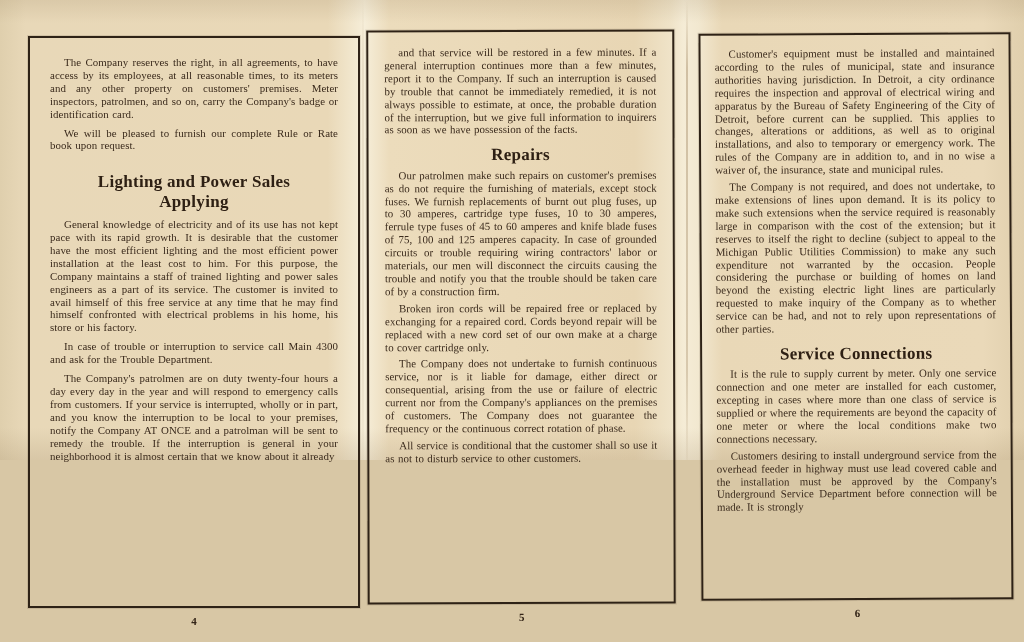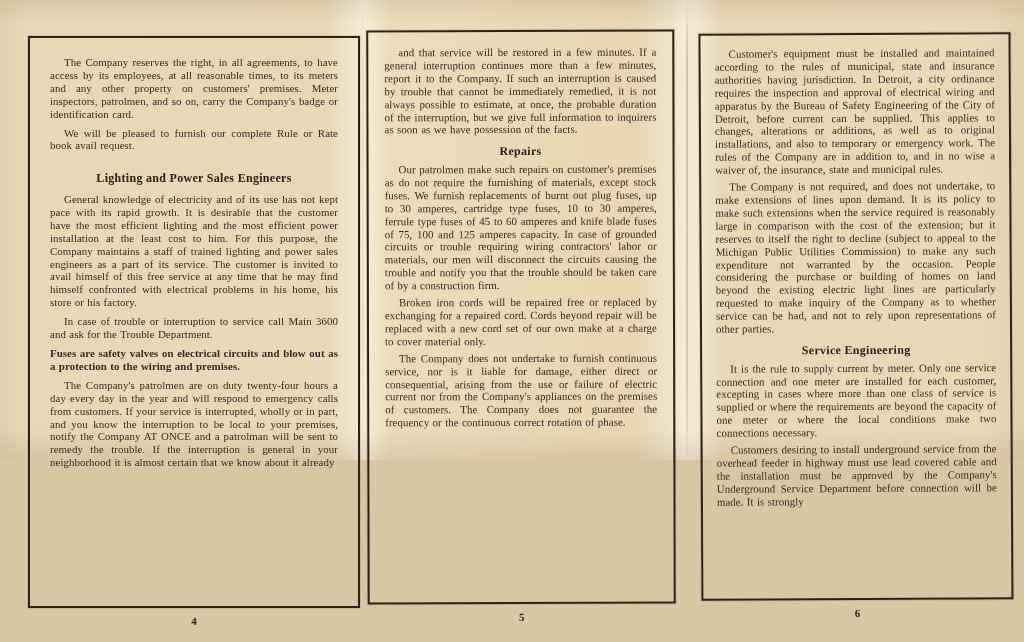--- a/index.html
+++ b/index.html
@@ -85,7 +85,7 @@
   <div class="panel panel-4">
     <div class="box">
       <p class="para">The Company reserves the right, in all agreements, to have access by its employees, at all reasonable times, to its meters and any other property on customers' premises.  Meter inspectors, patrolmen, and so on, carry the Company's badge or identification card.</p>
-      <p class="para">We will be pleased to furnish our complete Rule or Rate book avail request.</p>
+      <p class="para">We will be pleased to furnish our complete Rule or Rate book upon request.</p>
       <h2 class="heading narrow">Lighting and Power Sales Engineers</h2>
       <p class="para">General knowledge of electricity and of its use has not kept pace with its rapid growth. It is desirable that the customer have the most efficient lighting and the most efficient power installation at the least cost to him.  For this purpose, the Company maintains a staff of trained lighting and power sales engineers as a part of its service.  The customer is invited to avail himself of this free service at any time that he may find himself confronted with electrical problems in his home, his store or his factory.</p>
       <p class="para">In case of trouble or interruption to service call Main 3600 and ask for the Trouble Department.</p>

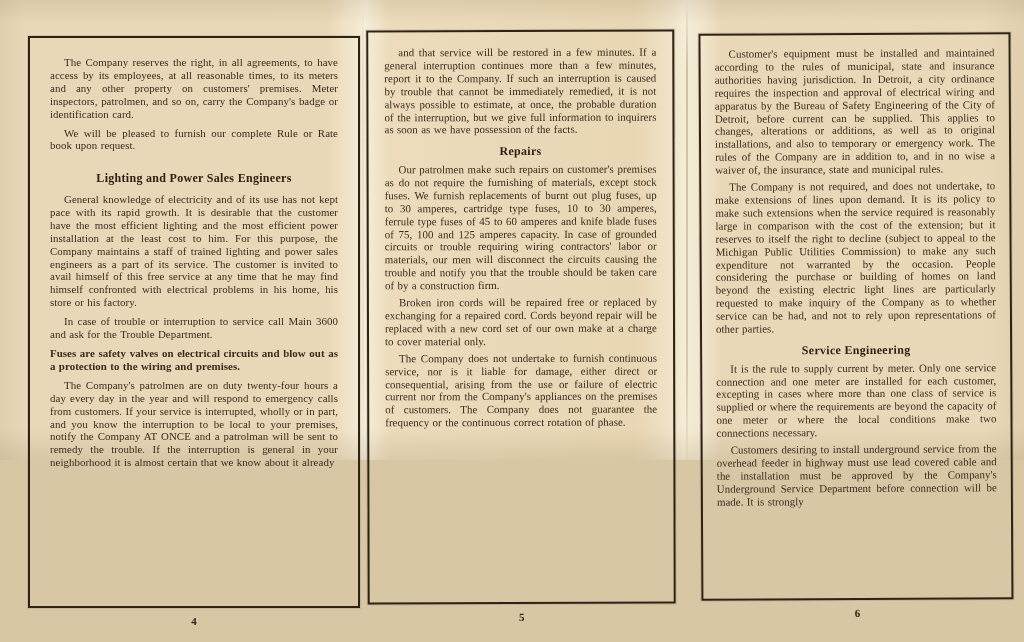--- a/index.html
+++ b/index.html
@@ -56,7 +56,7 @@
   .para.bold { font-weight: bold; text-indent: 0; }
   .heading {
     font-weight: bold;
-    font-size: 12px;
+    font-size: 17px;
     line-height: 1.14;
     text-align: center;
     color: #2e2014;

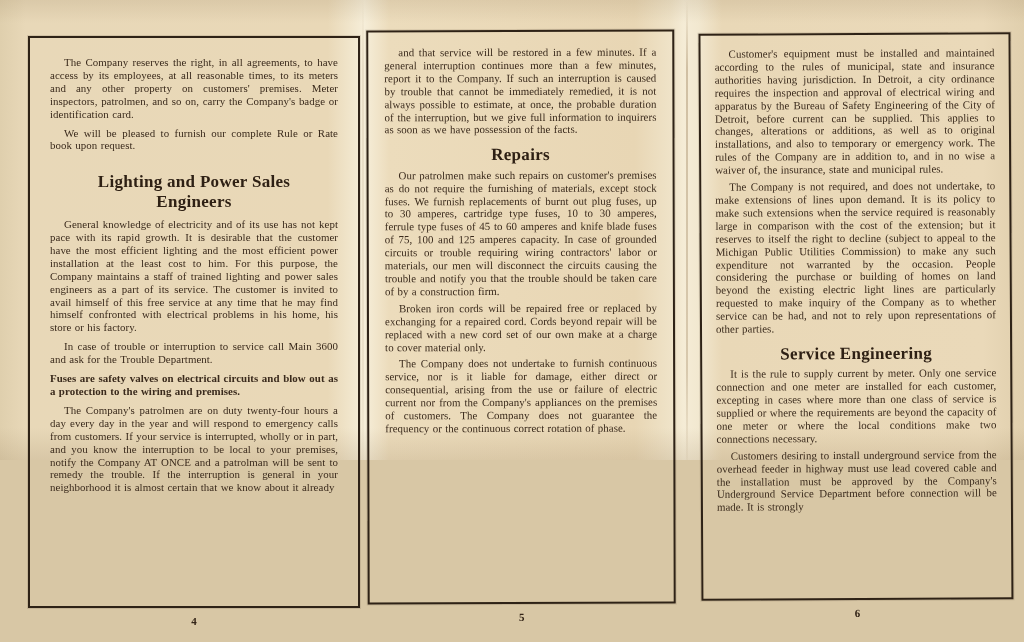--- a/index.html
+++ b/index.html
@@ -86,7 +86,7 @@
     <div class="box">
       <p class="para">The Company reserves the right, in all agreements, to have access by its employees, at all reasonable times, to its meters and any other property on customers' premises.  Meter inspectors, patrolmen, and so on, carry the Company's badge or identification card.</p>
       <p class="para">We will be pleased to furnish our complete Rule or Rate book upon request.</p>
-      <h2 class="heading narrow">Lighting and Power Sales Engineers</h2>
+      <h2 class="heading narrow">Lighting and Power Sales Applying</h2>
       <p class="para">General knowledge of electricity and of its use has not kept pace with its rapid growth. It is desirable that the customer have the most efficient lighting and the most efficient power installation at the least cost to him.  For this purpose, the Company maintains a staff of trained lighting and power sales engineers as a part of its service.  The customer is invited to avail himself of this free service at any time that he may find himself confronted with electrical problems in his home, his store or his factory.</p>
       <p class="para">In case of trouble or interruption to service call Main 3600 and ask for the Trouble Department.</p>
       <p class="para bold">Fuses are safety valves on electrical circuits and blow out as a protection to the wiring and premises.</p>

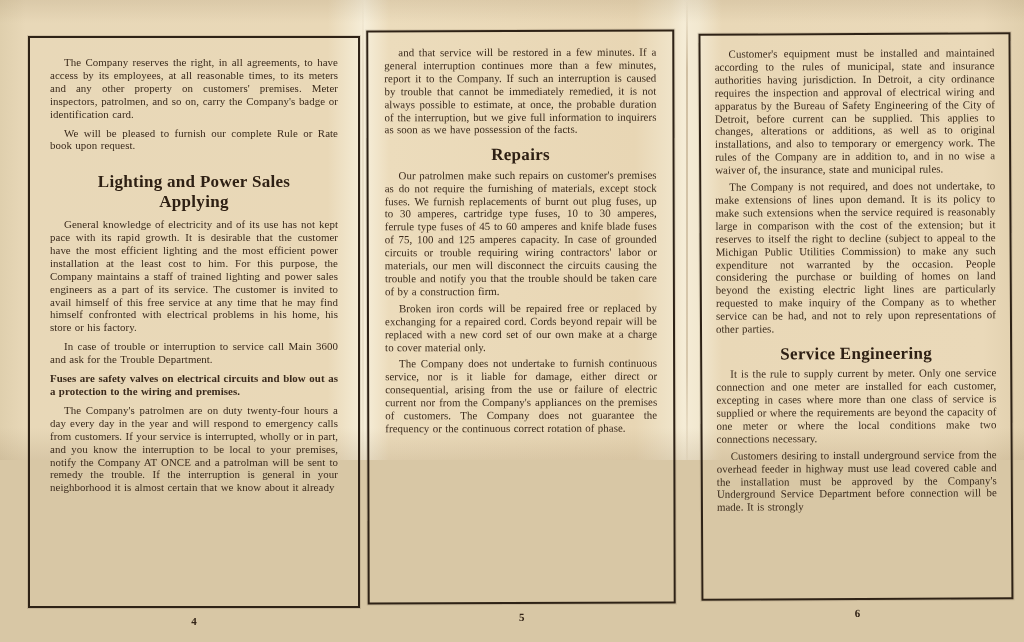--- a/index.html
+++ b/index.html
@@ -100,7 +100,7 @@
       <p class="para">and that service will be restored in a few minutes.  If a general interruption continues more than a few minutes, report it to the Company.  If such an interruption is caused by trouble that cannot be immediately remedied, it is not always possible to estimate, at once, the probable duration of the interruption, but we give full information to inquirers as soon as we have possession of the facts.</p>
       <h2 class="heading">Repairs</h2>
       <p class="para">Our patrolmen make such repairs on customer's premises as do not require the furnishing of materials, except stock fuses.  We furnish replacements of burnt out plug fuses, up to 30 amperes, cartridge type fuses, 10 to 30 amperes, ferrule type fuses of 45 to 60 amperes and knife blade fuses of 75, 100 and 125 amperes capacity.  In case of grounded circuits or trouble requiring wiring contractors' labor or materials, our men will disconnect the circuits causing the trouble and notify you that the trouble should be taken care of by a construction firm.</p>
-      <p class="para">Broken iron cords will be repaired free or replaced by exchanging for a repaired cord. Cords beyond repair will be replaced with a new cord set of our own make at a charge to cover material only.</p>
+      <p class="para">Broken iron cords will be repaired free or replaced by exchanging for a repaired cord. Cords beyond repair will be replaced with a new cord set of our own make at a charge to cover cartridge only.</p>
       <p class="para">The Company does not undertake to furnish continuous service, nor is it liable for damage, either direct or consequential, arising from the use or failure of electric current nor from the Company's appliances on the premises of customers.  The Company does not guarantee the frequency or the continuous correct rotation of phase.</p>
     </div>
     <div class="pagenum">5</div>

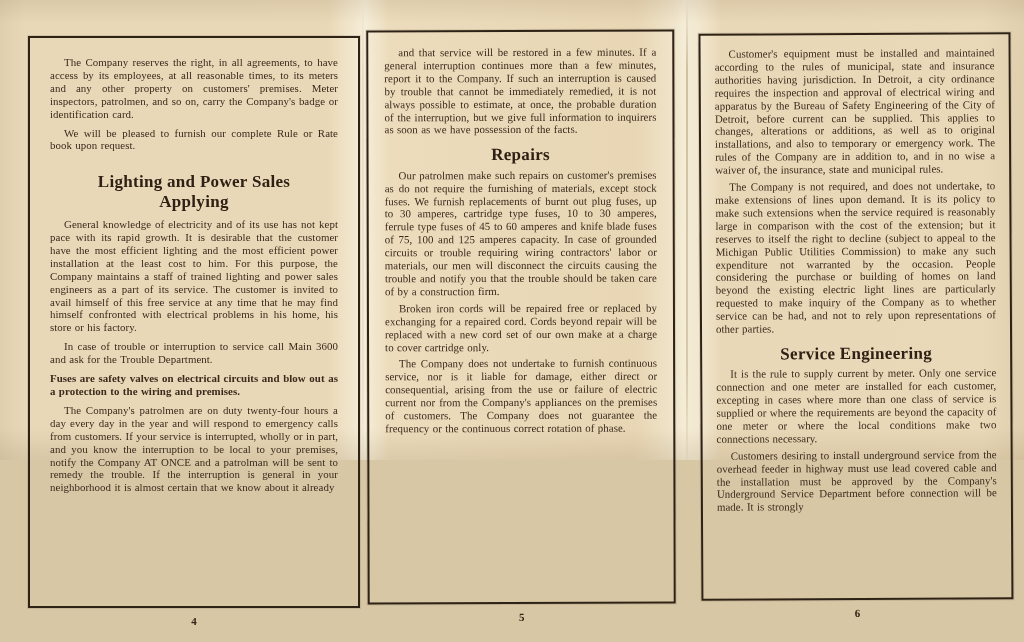--- a/index.html
+++ b/index.html
@@ -88,7 +88,7 @@
       <p class="para">We will be pleased to furnish our complete Rule or Rate book upon request.</p>
       <h2 class="heading narrow">Lighting and Power Sales Applying</h2>
       <p class="para">General knowledge of electricity and of its use has not kept pace with its rapid growth. It is desirable that the customer have the most efficient lighting and the most efficient power installation at the least cost to him.  For this purpose, the Company maintains a staff of trained lighting and power sales engineers as a part of its service.  The customer is invited to avail himself of this free service at any time that he may find himself confronted with electrical problems in his home, his store or his factory.</p>
-      <p class="para">In case of trouble or interruption to service call Main 3600 and ask for the Trouble Department.</p>
+      <p class="para">In case of trouble or interruption to service call Main 4300 and ask for the Trouble Department.</p>
       <p class="para bold">Fuses are safety valves on electrical circuits and blow out as a protection to the wiring and premises.</p>
       <p class="para">The Company's patrolmen are on duty twenty-four hours a day every day in the year and will respond to emergency calls from customers.  If your service is interrupted, wholly or in part, and you know the interruption to be local to your premises, notify the Company AT ONCE and a patrolman will be sent to remedy the trouble.  If the interruption is general in your neighborhood it is almost certain that we know about it already</p>
     </div>

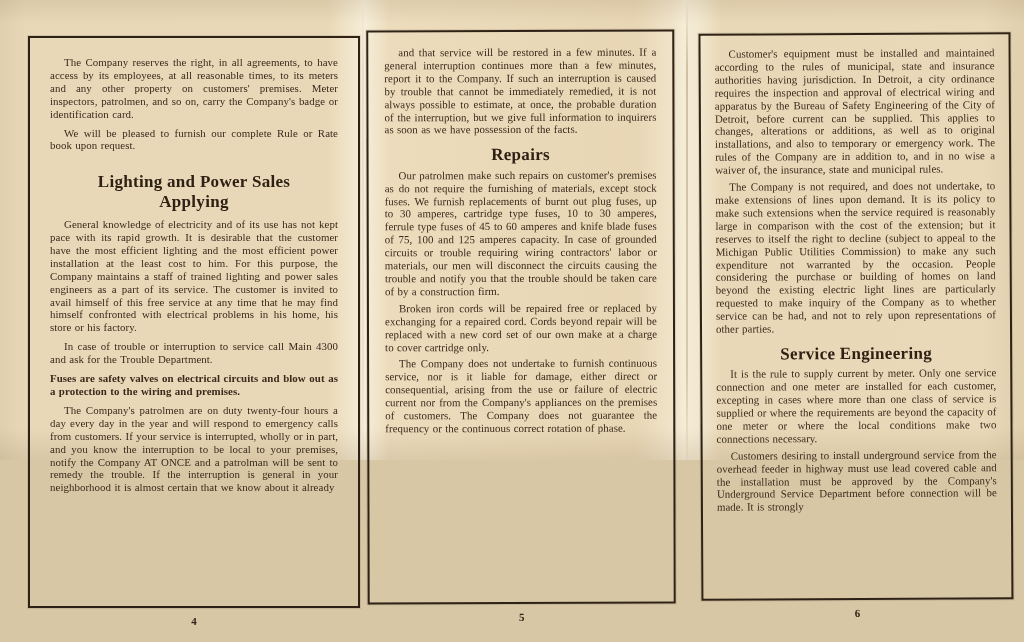--- a/index.html
+++ b/index.html
@@ -110,7 +110,7 @@
     <div class="box">
       <p class="para">Customer's equipment must be installed and maintained according to the rules of municipal, state and insurance authorities having jurisdiction.   In Detroit, a city ordinance requires the inspection and approval of electrical wiring and apparatus by the Bureau of Safety Engineering of the City of Detroit, before current can be supplied. This applies to changes, alterations or additions, as well as to original installations, and also to temporary or emergency work. The rules of the Company are in addition to, and in no wise a waiver of, the insurance, state and municipal rules.</p>
       <p class="para">The Company is not required, and does not undertake, to make extensions of lines upon demand.  It is its policy to make such extensions when the service required is reasonably large in comparison with the cost of the extension; but it reserves to itself the right to decline (subject to appeal to the Michigan Public Utilities Commission) to make any such expenditure not warranted by the occasion.  People considering the purchase or building of homes on land beyond the existing electric light lines are particularly requested to make inquiry of the Company as to whether service can be had, and not to rely upon representations of other parties.</p>
-      <h2 class="heading">Service Engineering</h2>
+      <h2 class="heading">Service Connections</h2>
       <p class="para">It is the rule to supply current by meter. Only one service connection and one meter are installed for each customer, excepting in cases where more than one class of service is supplied or where the requirements are beyond the capacity of one meter or where the local conditions make two connections necessary.</p>
       <p class="para">Customers desiring to install underground service from the overhead feeder in highway must use lead covered cable and the installation must be approved by the Company's Underground Service Department before connection will be made.  It is strongly</p>
     </div>

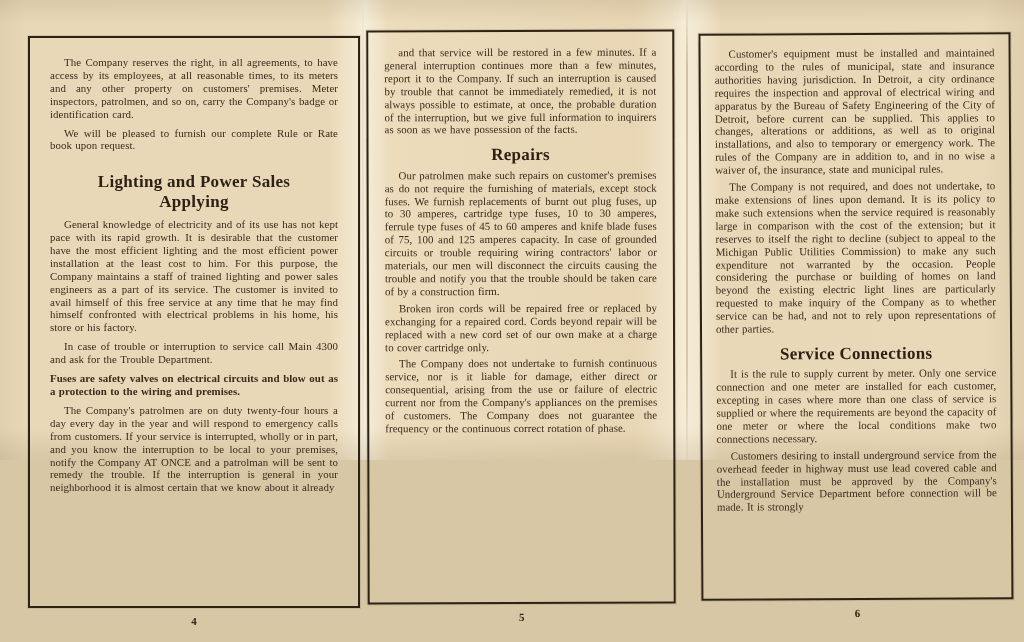--- a/index.html
+++ b/index.html
@@ -89,7 +89,6 @@
       <h2 class="heading narrow">Lighting and Power Sales Applying</h2>
       <p class="para">General knowledge of electricity and of its use has not kept pace with its rapid growth. It is desirable that the customer have the most efficient lighting and the most efficient power installation at the least cost to him.  For this purpose, the Company maintains a staff of trained lighting and power sales engineers as a part of its service.  The customer is invited to avail himself of this free service at any time that he may find himself confronted with electrical problems in his home, his store or his factory.</p>
       <p class="para">In case of trouble or interruption to service call Main 4300 and ask for the Trouble Department.</p>
-      <p class="para bold">Fuses are safety valves on electrical circuits and blow out as a protection to the wiring and premises.</p>
       <p class="para">The Company's patrolmen are on duty twenty-four hours a day every day in the year and will respond to emergency calls from customers.  If your service is interrupted, wholly or in part, and you know the interruption to be local to your premises, notify the Company AT ONCE and a patrolman will be sent to remedy the trouble.  If the interruption is general in your neighborhood it is almost certain that we know about it already</p>
     </div>
     <div class="pagenum">4</div>

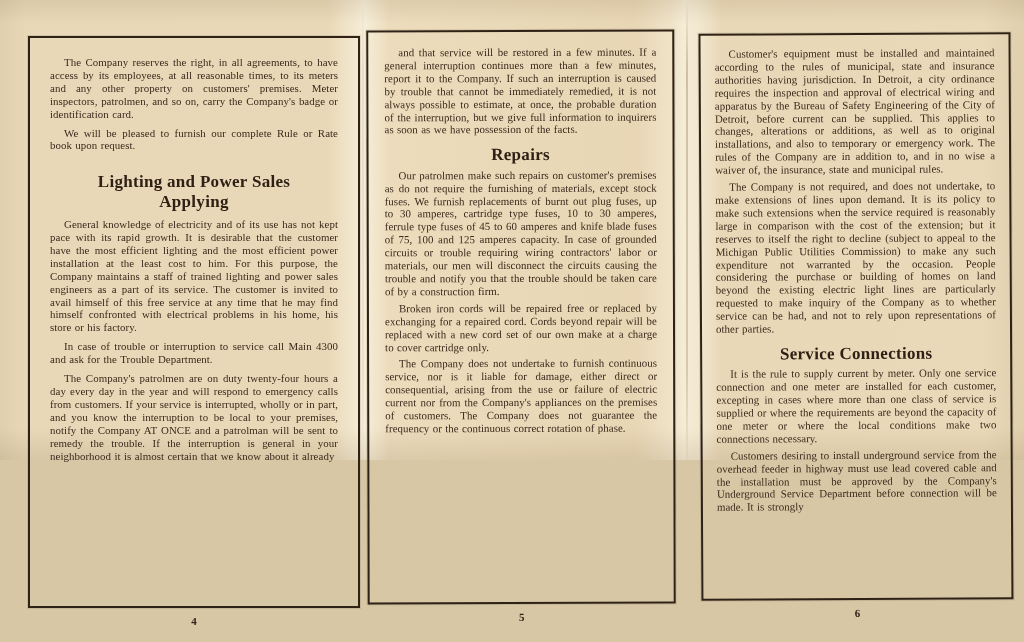--- a/index.html
+++ b/index.html
@@ -101,6 +101,7 @@
       <p class="para">Our patrolmen make such repairs on customer's premises as do not require the furnishing of materials, except stock fuses.  We furnish replacements of burnt out plug fuses, up to 30 amperes, cartridge type fuses, 10 to 30 amperes, ferrule type fuses of 45 to 60 amperes and knife blade fuses of 75, 100 and 125 amperes capacity.  In case of grounded circuits or trouble requiring wiring contractors' labor or materials, our men will disconnect the circuits causing the trouble and notify you that the trouble should be taken care of by a construction firm.</p>
       <p class="para">Broken iron cords will be repaired free or replaced by exchanging for a repaired cord. Cords beyond repair will be replaced with a new cord set of our own make at a charge to cover cartridge only.</p>
       <p class="para">The Company does not undertake to furnish continuous service, nor is it liable for damage, either direct or consequential, arising from the use or failure of electric current nor from the Company's appliances on the premises of customers.  The Company does not guarantee the frequency or the continuous correct rotation of phase.</p>
+      <p class="para">All service is conditional that the customer shall so use it as not to disturb service to other customers.</p>
     </div>
     <div class="pagenum">5</div>
   </div>

